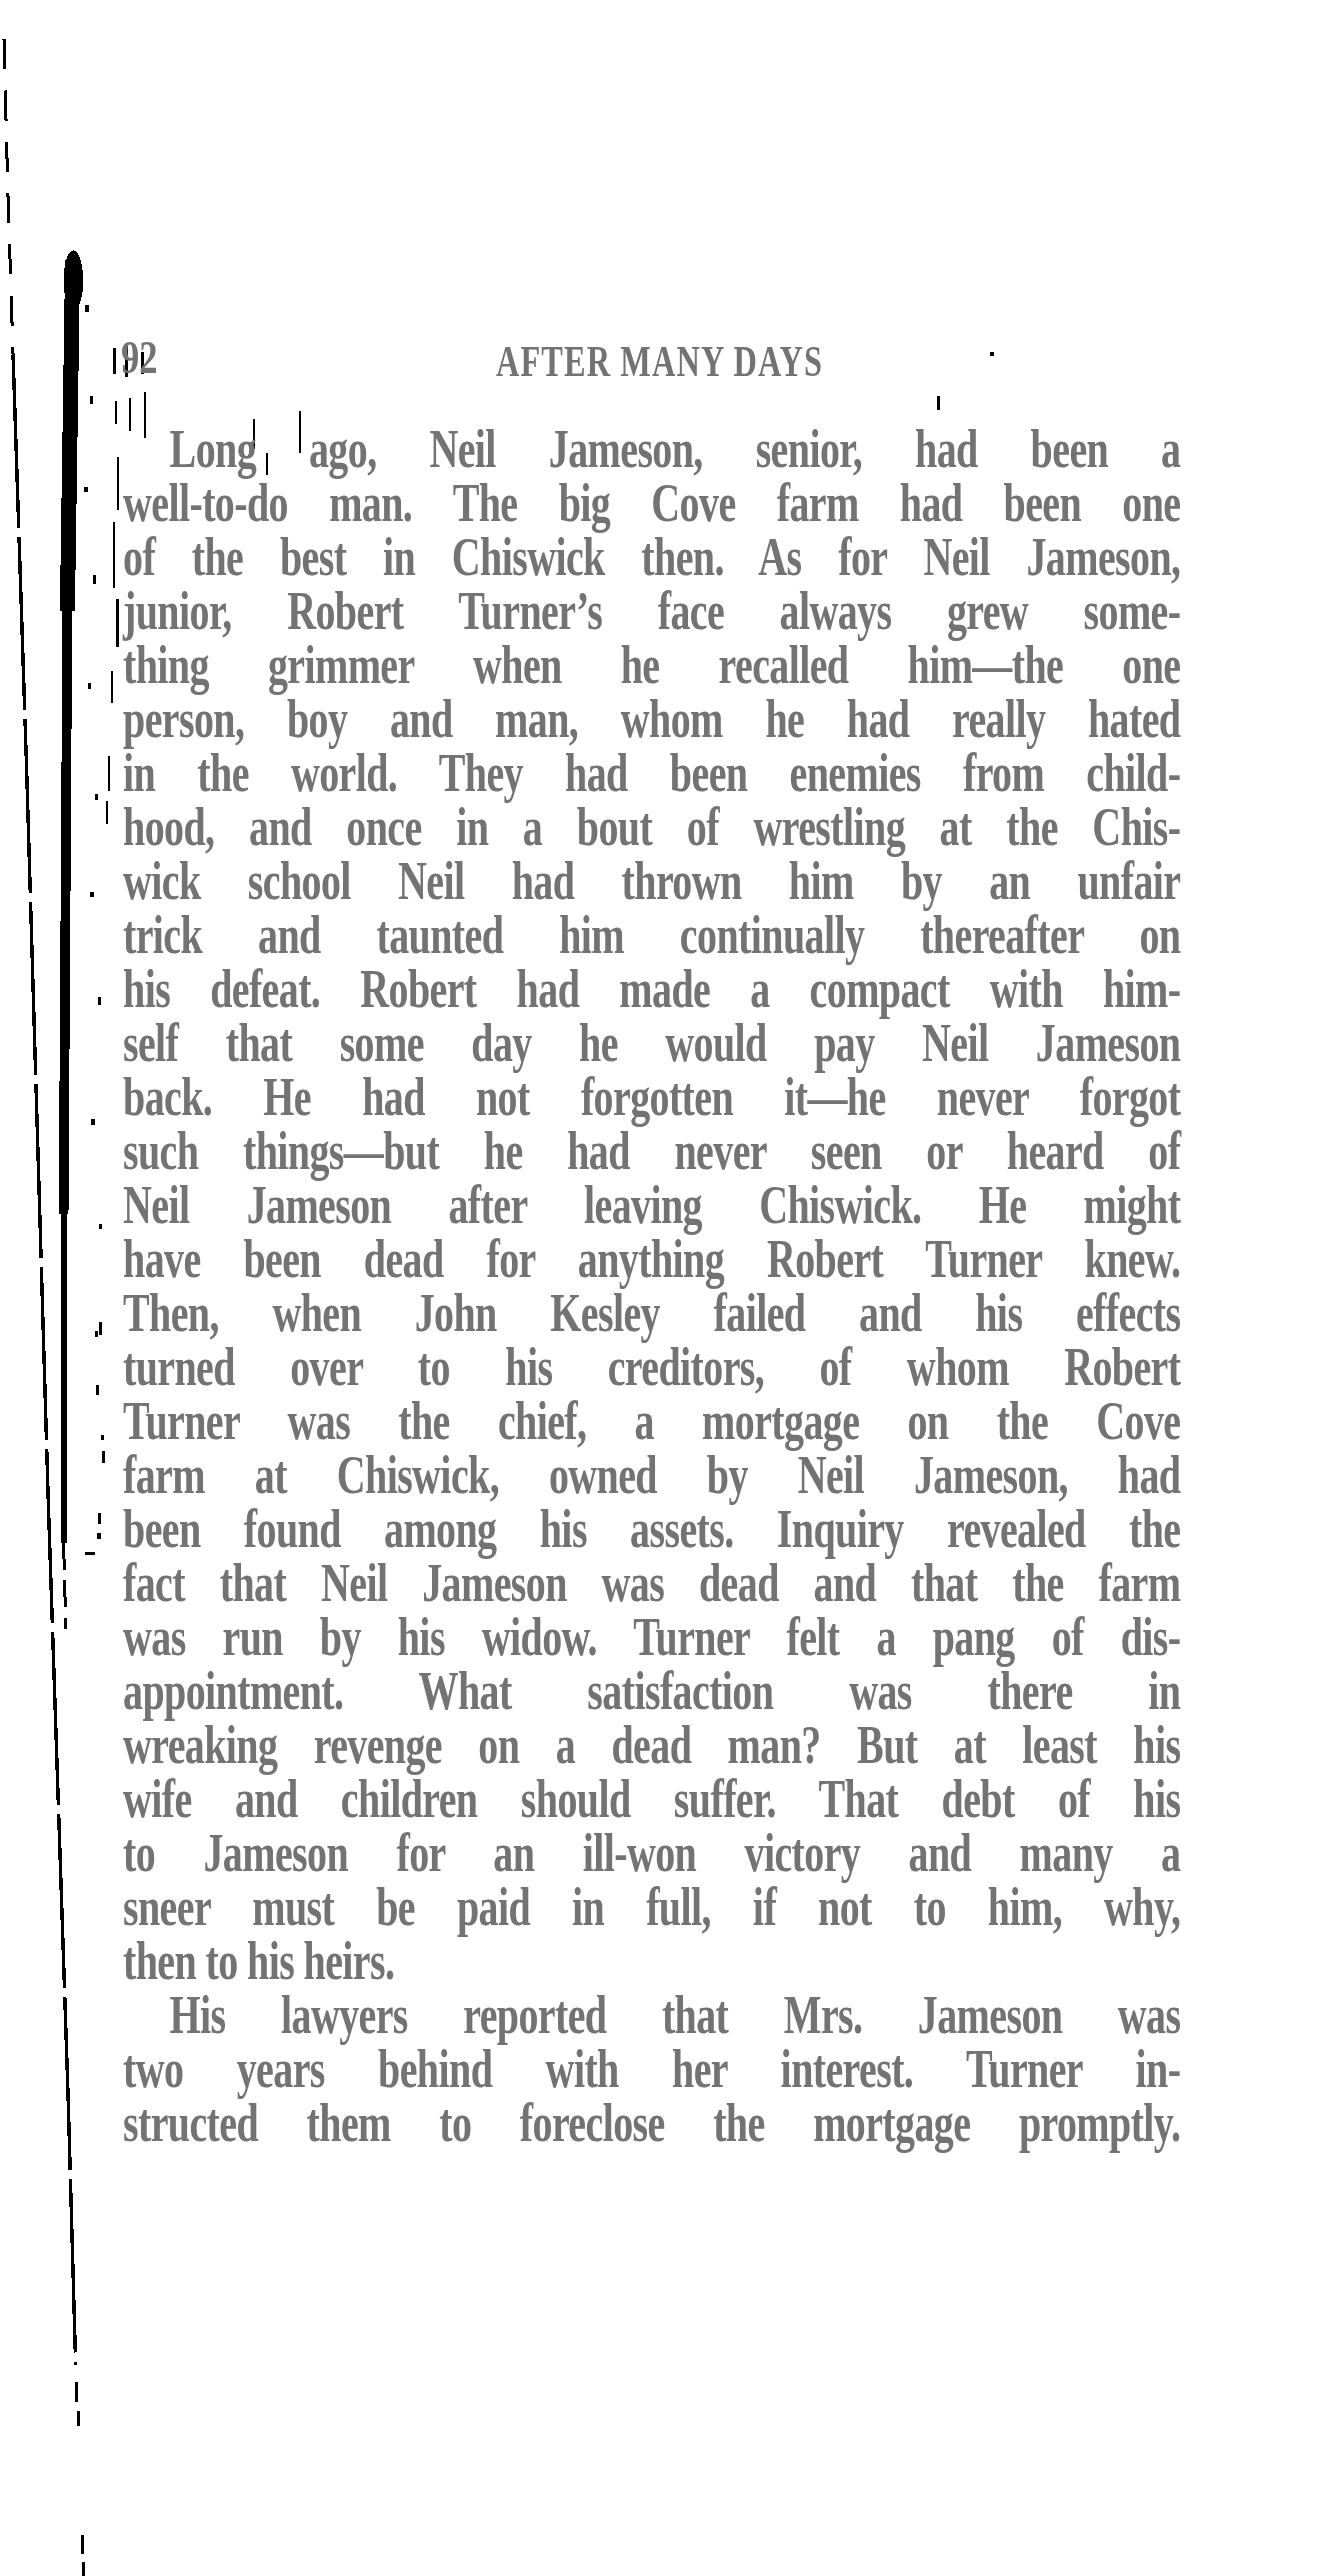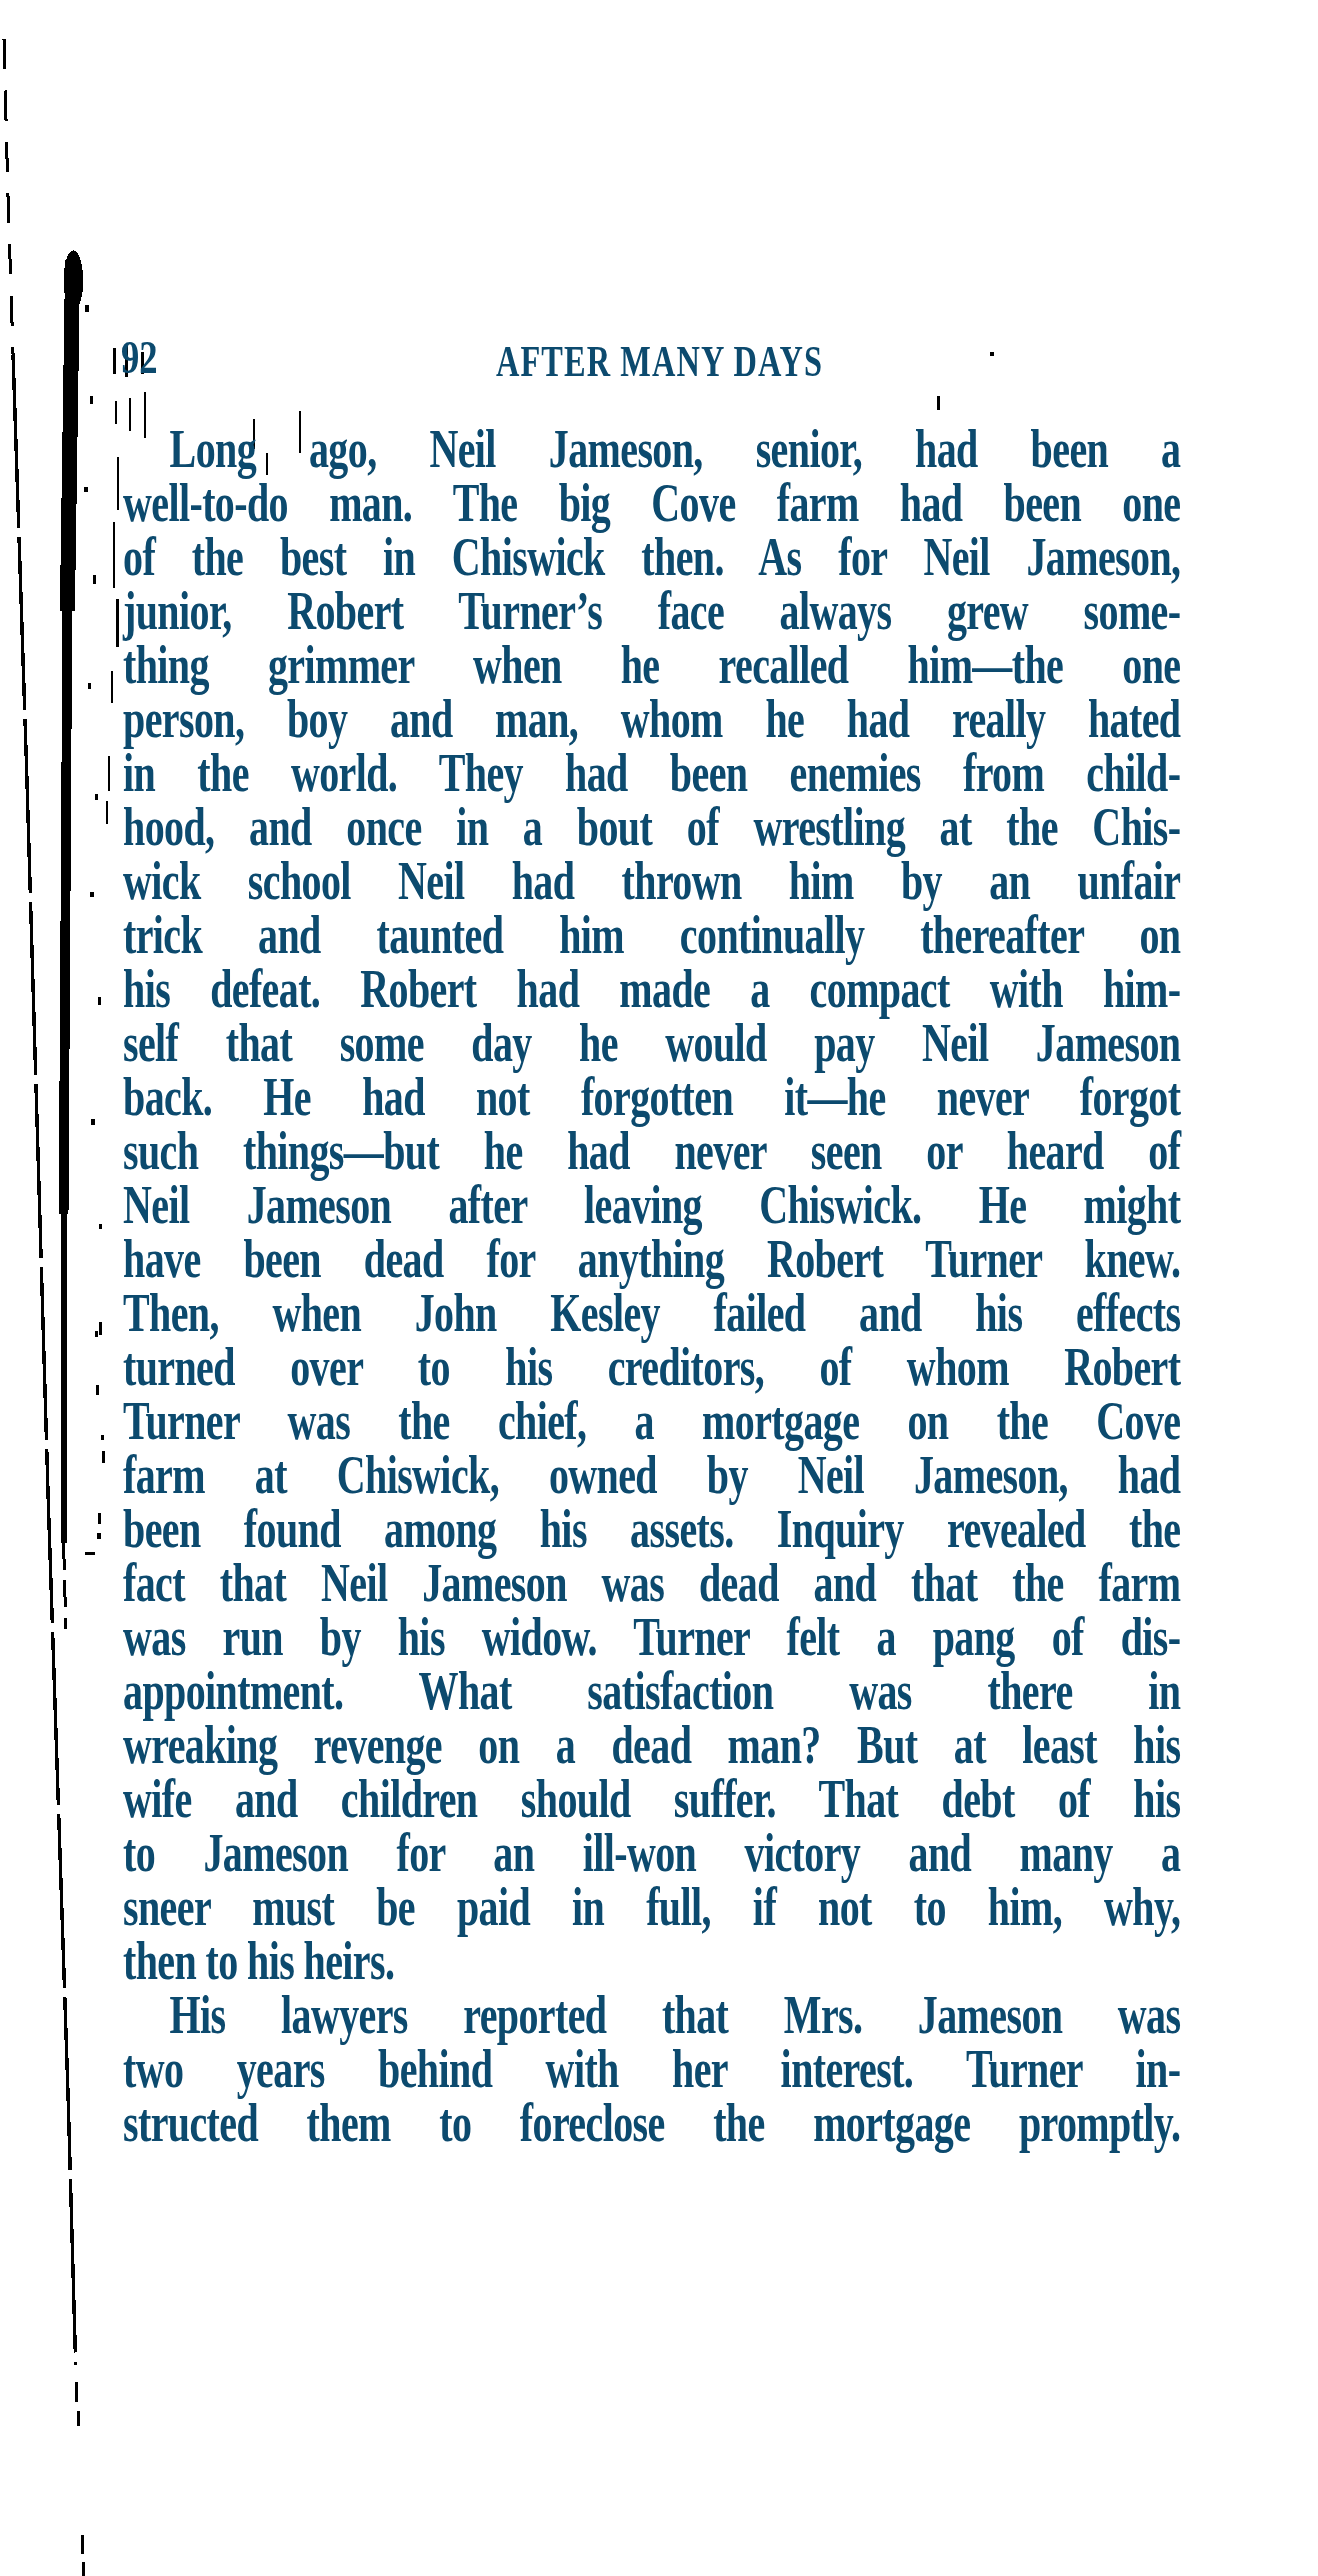--- a/index.html
+++ b/index.html
@@ -12,7 +12,7 @@
     width: 1254px;
     height: 2576px;
     background: #ffffff;
-    color: #0c4a6e;
+    color: #737373;
     font-family: "Liberation Serif", "DejaVu Serif", serif;
     overflow: hidden;
     padding-left: 27px;

